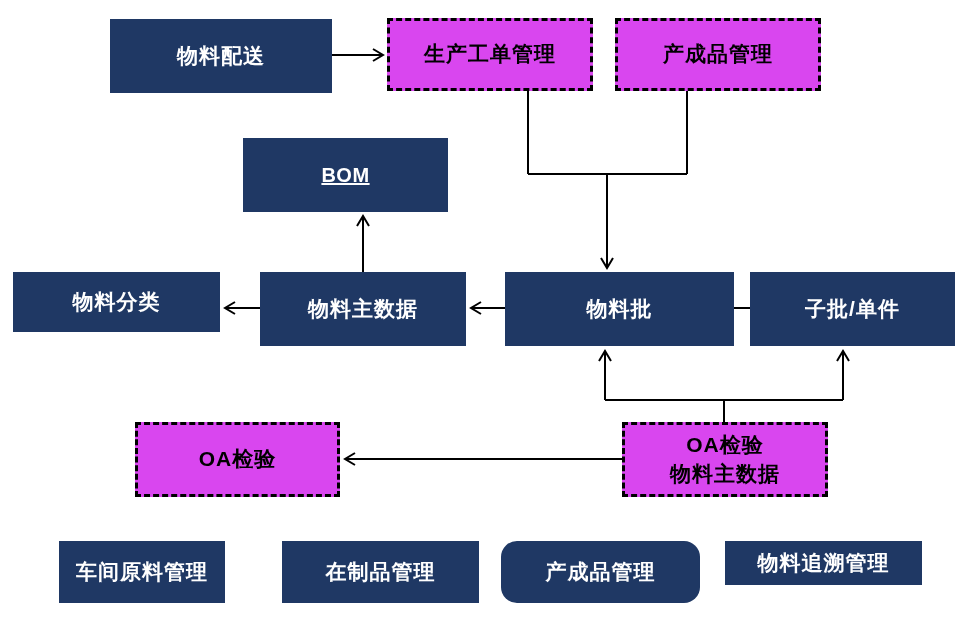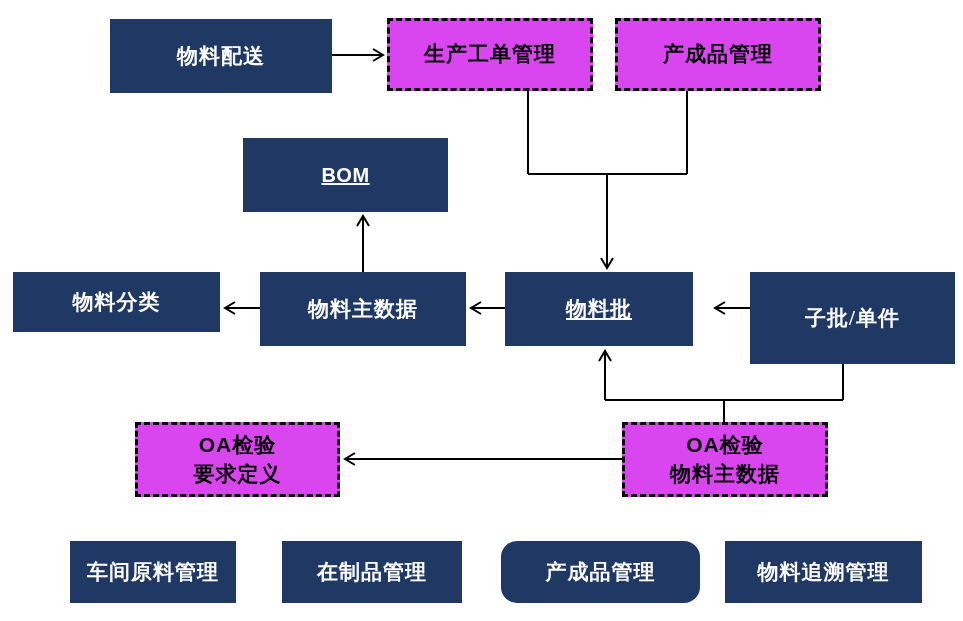--- a/index.html
+++ b/index.html
@@ -106,7 +106,7 @@
     <span>物料主数据</span>
   </div>
 
-  <div class="node solid" style="left:505px; top:272px; width:188px; height:74px;text-decoration:underline;">
+  <div class="node solid" style="left:505px; top:272px; width:229px; height:74px;">
     <span>物料批</span>
   </div>
 

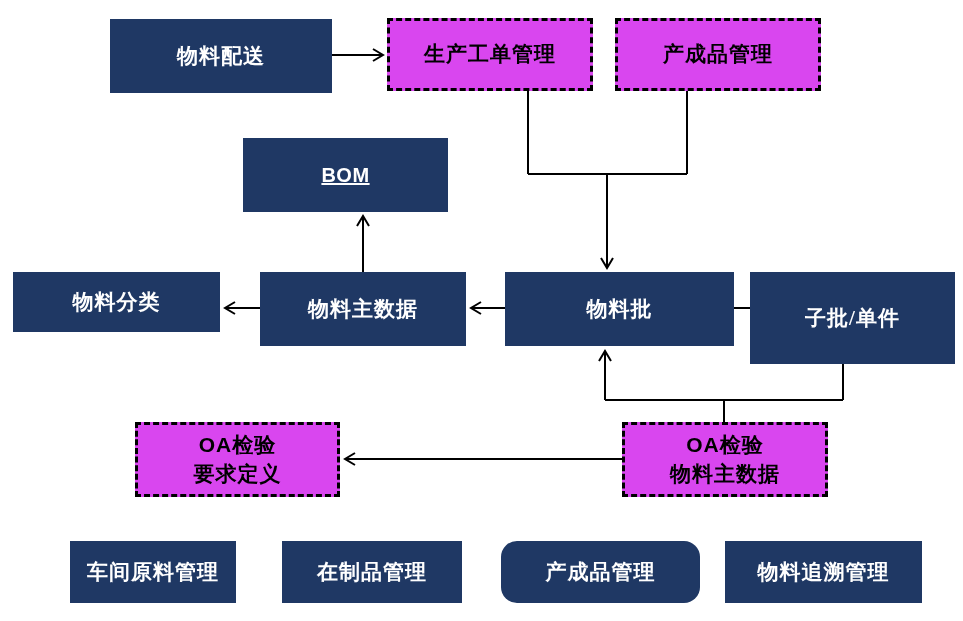--- a/index.html
+++ b/index.html
@@ -110,7 +110,7 @@
     <span>物料批</span>
   </div>
 
-  <div class="node solid" style="left:750px; top:272px; width:205px; height:92px;font-family:Liberation Serif, serif;">
+  <div class="node solid" style="left:750px; top:272px; width:205px; height:74px;">
     <span>子批/单件</span>
   </div>
 

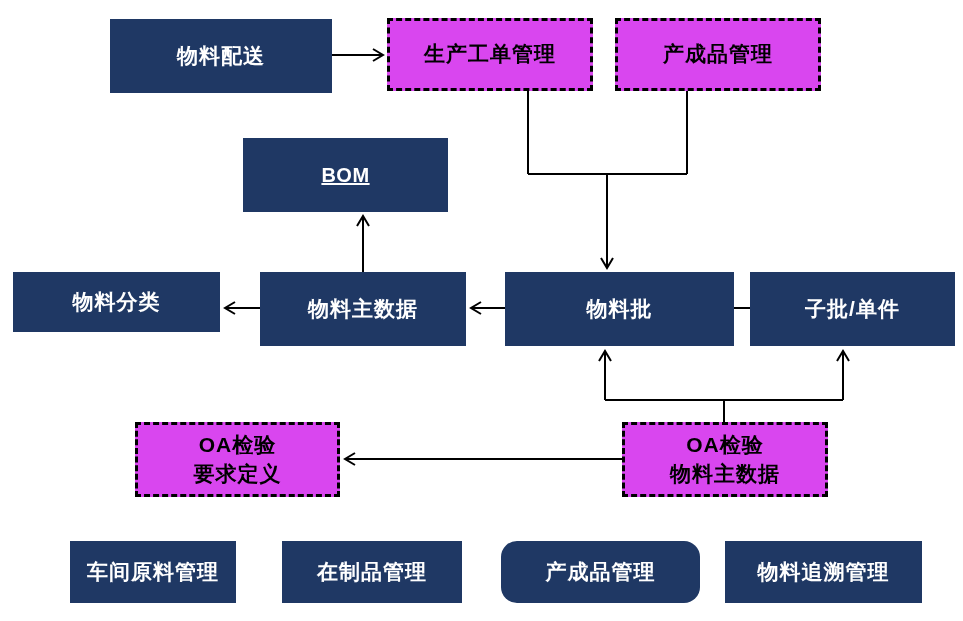--- a/index.html
+++ b/index.html
@@ -116,7 +116,6 @@
 
   <div class="node dashed" style="left:135px; top:422px; width:205px; height:75px;">
     <span>OA检验</span>
-    <span>要求定义</span>
   </div>
 
   <div class="node dashed" style="left:622px; top:422px; width:206px; height:75px;">

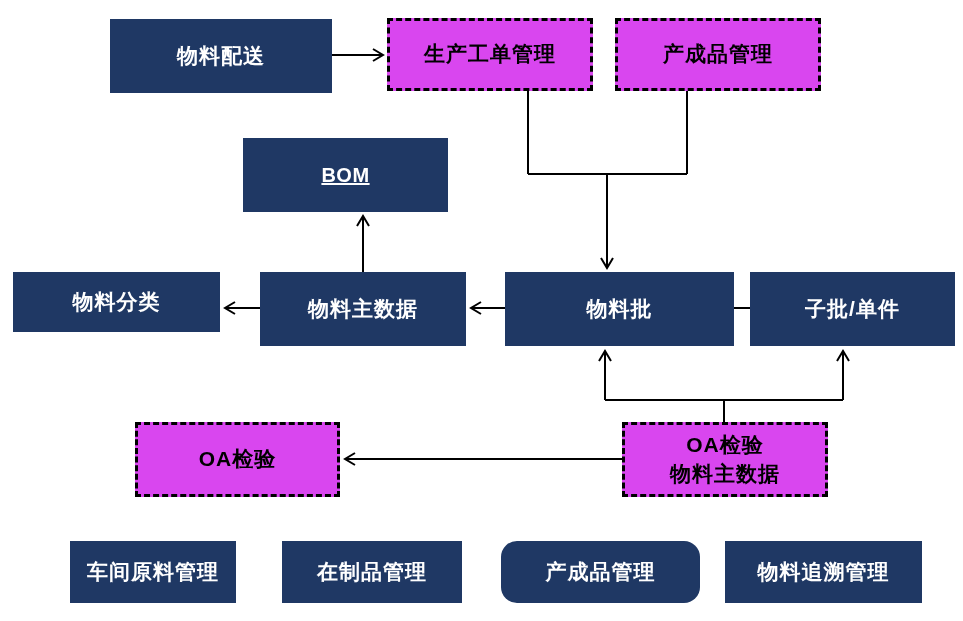--- a/index.html
+++ b/index.html
@@ -123,7 +123,7 @@
     <span>物料主数据</span>
   </div>
 
-  <div class="node solid" style="left:70px; top:541px; width:166px; height:62px;">
+  <div class="node solid" style="left:59px; top:541px; width:166px; height:62px;">
     <span>车间原料管理</span>
   </div>
 

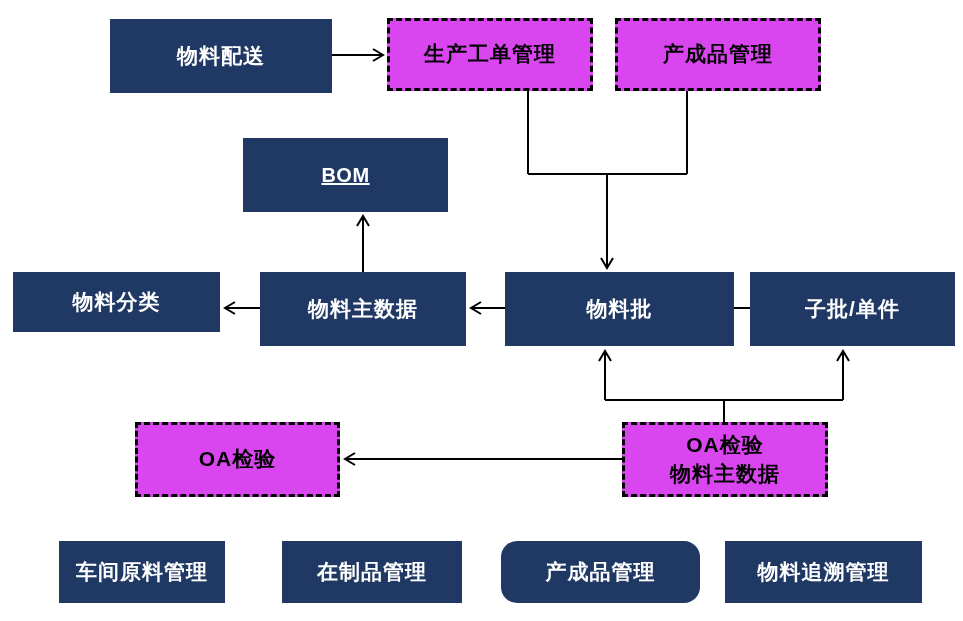--- a/index.html
+++ b/index.html
@@ -127,7 +127,7 @@
     <span>车间原料管理</span>
   </div>
 
-  <div class="node solid" style="left:282px; top:541px; width:180px; height:62px;font-family:Liberation Serif, serif;">
+  <div class="node solid" style="left:282px; top:541px; width:197px; height:62px;font-family:Liberation Serif, serif;">
     <span>在制品管理</span>
   </div>
 

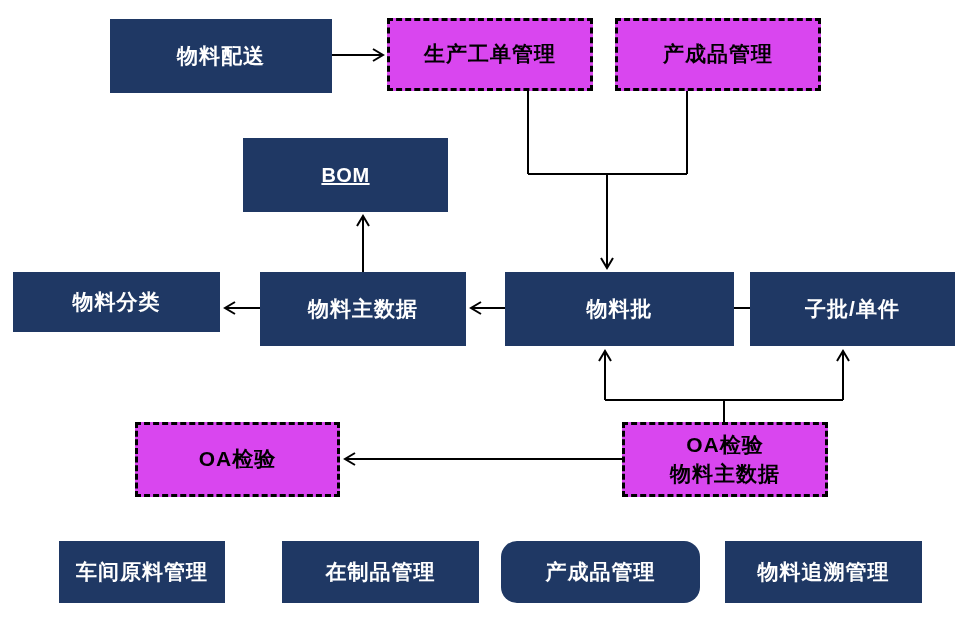--- a/index.html
+++ b/index.html
@@ -135,7 +135,7 @@
     <span>产成品管理</span>
   </div>
 
-  <div class="node solid" style="left:725px; top:541px; width:197px; height:62px;">
+  <div class="node solid" style="left:725px; top:541px; width:197px; height:44px;">
     <span>物料追溯管理</span>
   </div>
 

